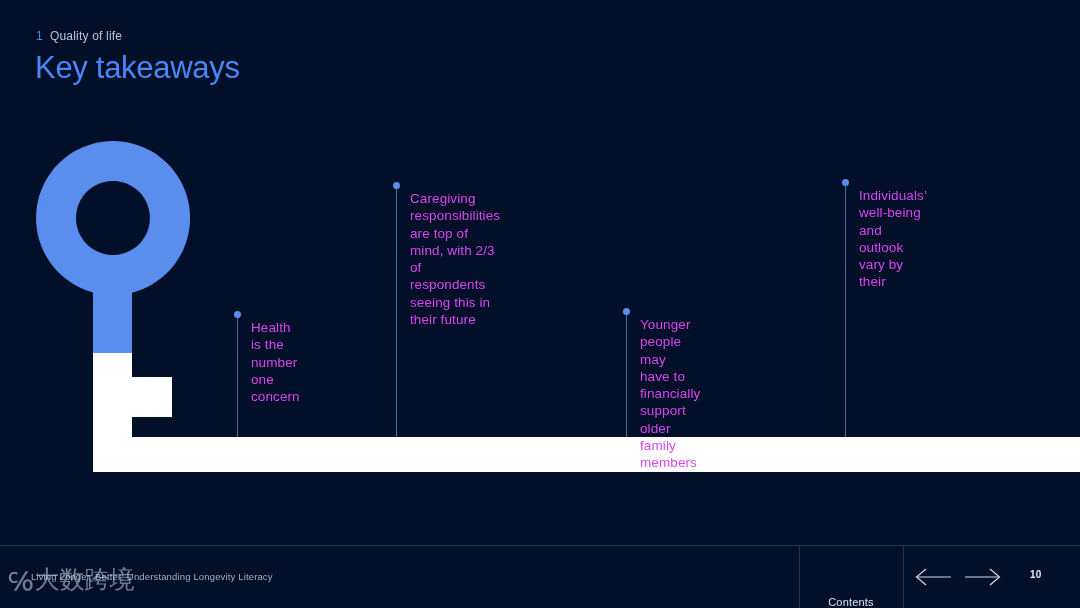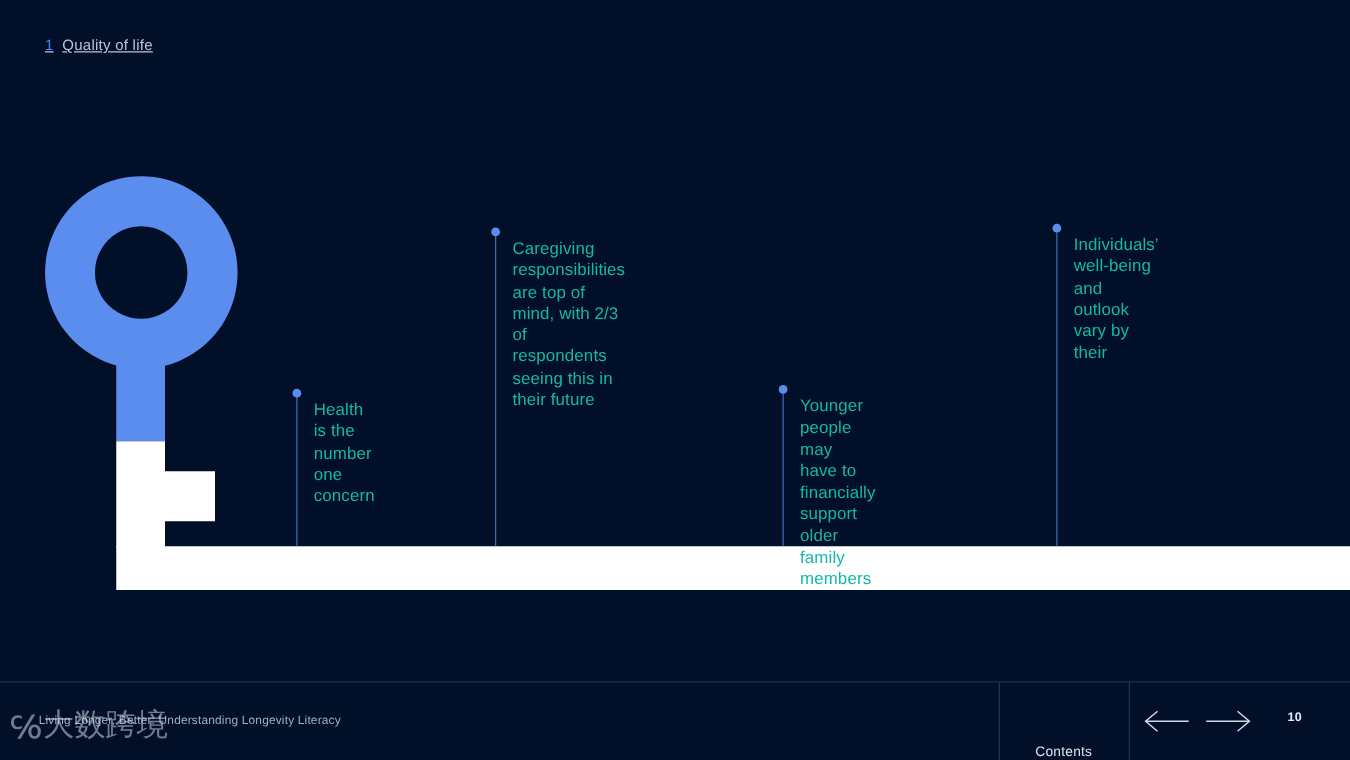--- a/index.html
+++ b/index.html
@@ -26,7 +26,6 @@
     color: #b9c6d8;
     letter-spacing: 0.2px;
     white-space: nowrap;
-    text-decoration: underline;
   }
   .eyebrow .num {
     color: #4a86f7;

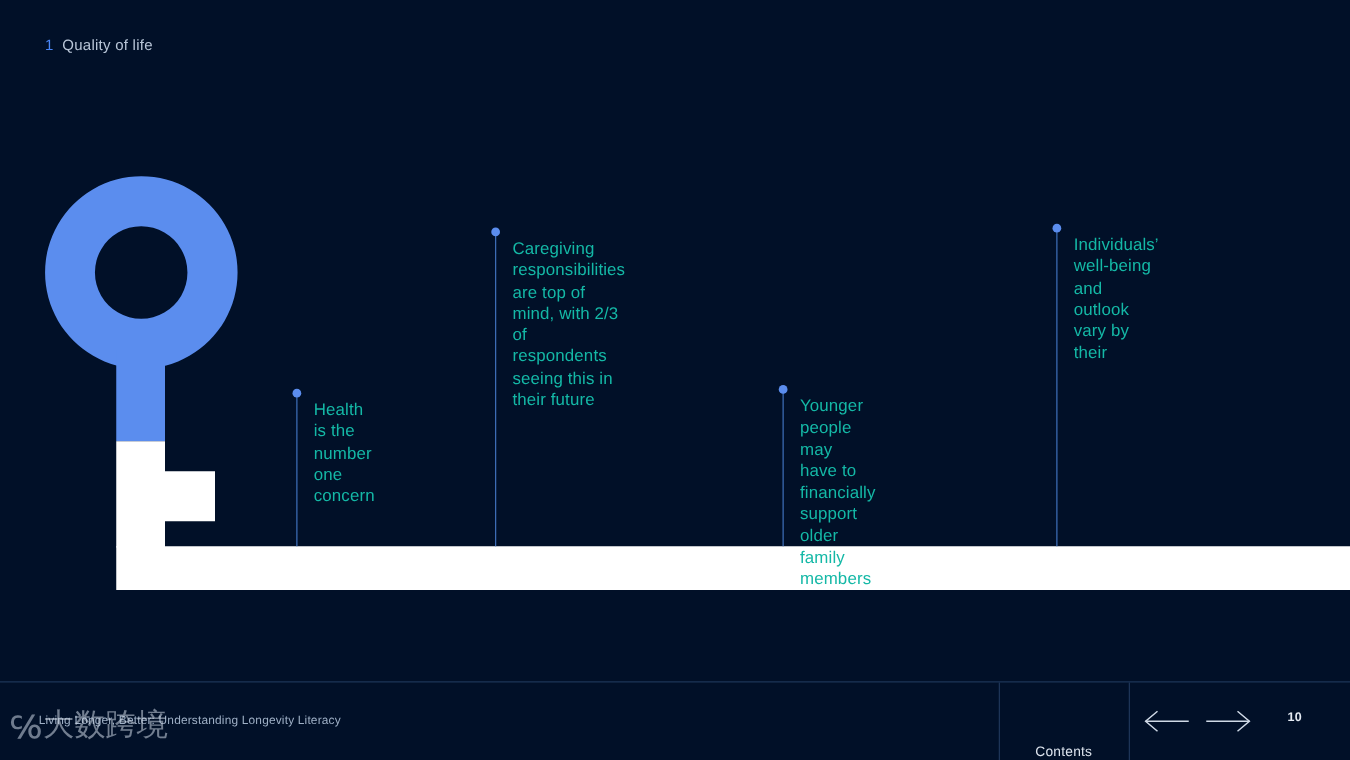--- a/index.html
+++ b/index.html
@@ -178,6 +178,7 @@
   <div class="eyebrow">
     <span class="num">1</span><span>Quality of life</span>
   </div>
+  <div class="title">Key takeaways</div>
 
   <svg class="key-svg" viewBox="0 0 1080 608">
 

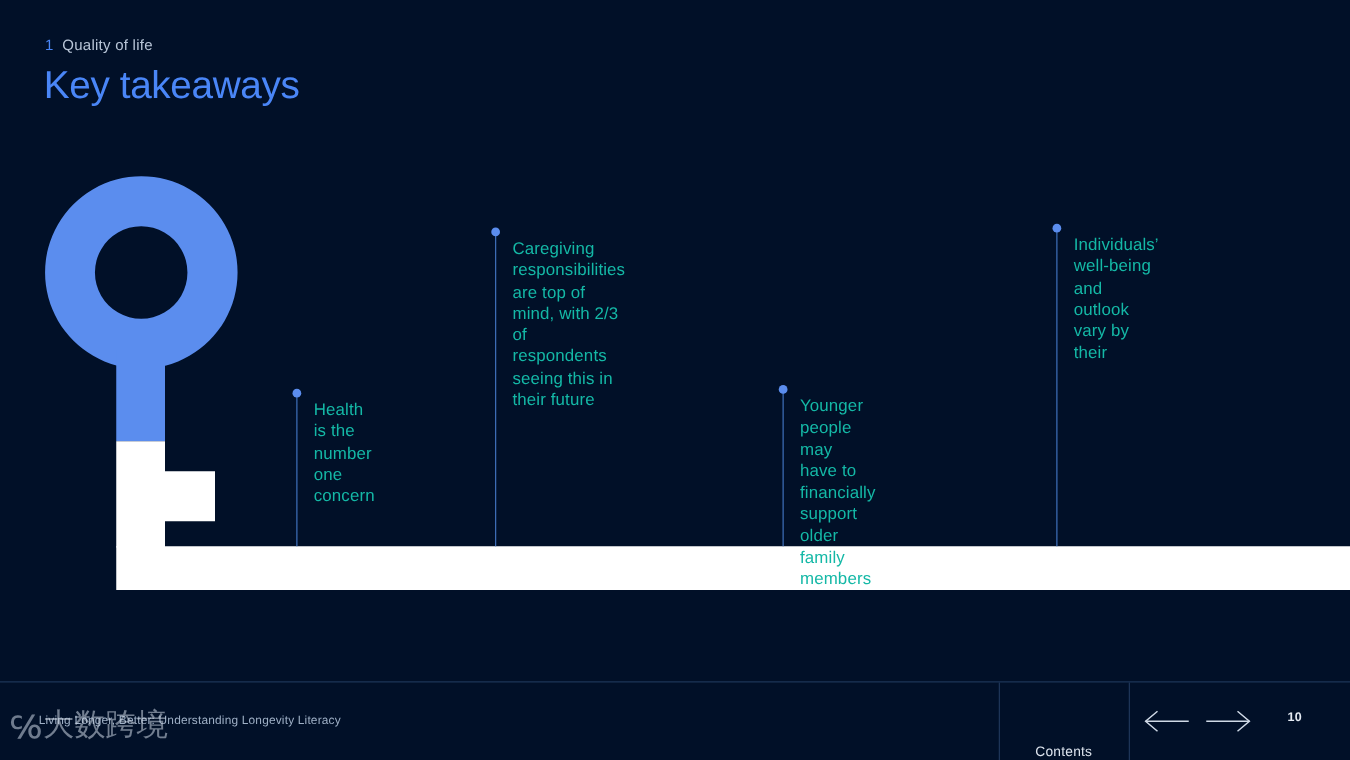--- a/index.html
+++ b/index.html
@@ -78,7 +78,7 @@
     top: 5px;
     font-size: 13.5px;
     line-height: 17.3px;
-    color: #14b8a6;
+    color: #d946ef;
     letter-spacing: 0.1px;
     white-space: pre-line;
   }

